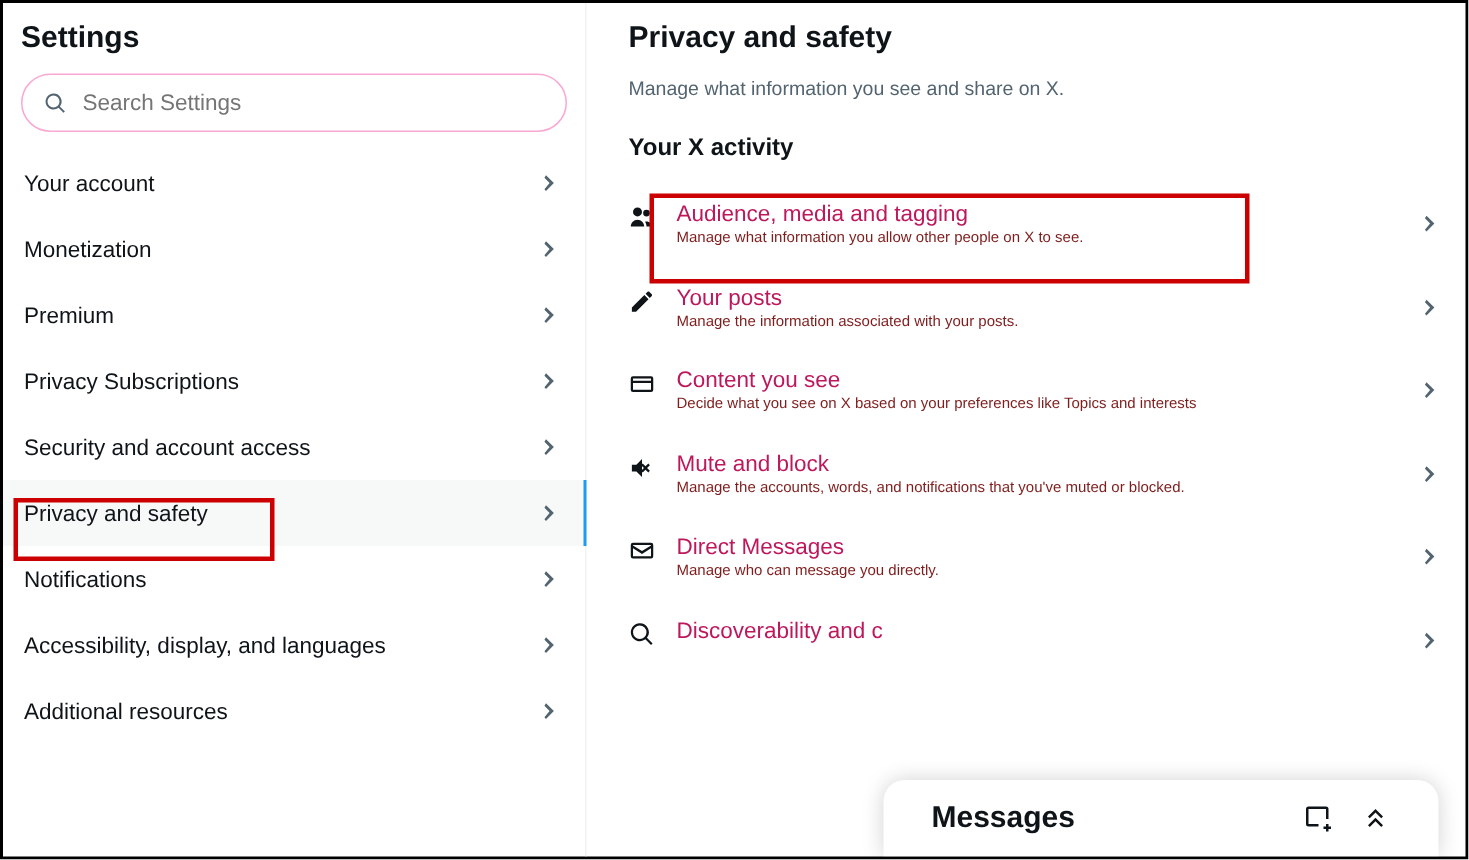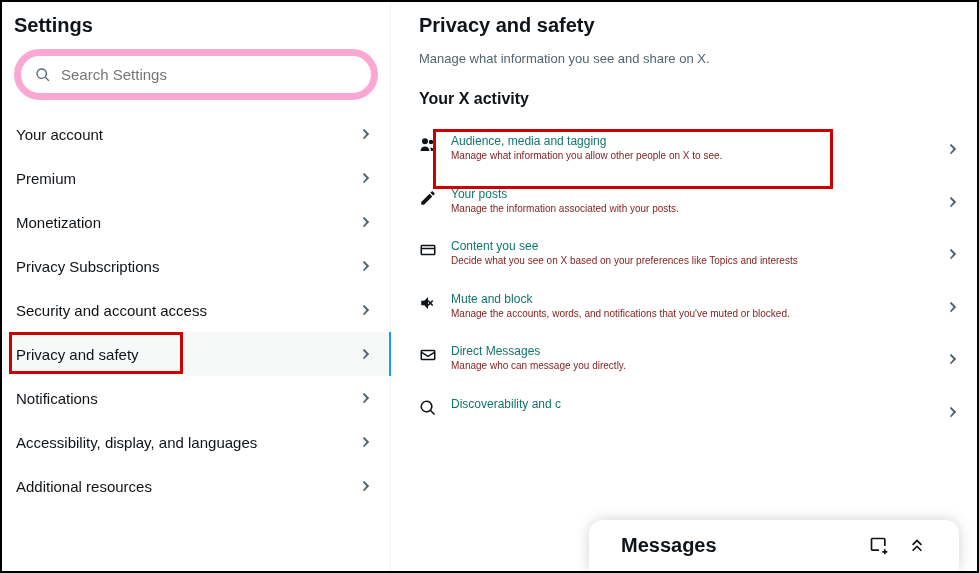--- a/index.html
+++ b/index.html
@@ -8,7 +8,7 @@
 .left { width: 389px; border-right: 1px solid #eff3f4; padding: 8px 0 0 0; }
 .left h1 { font-size: 20px; font-weight: 800; padding: 4px 12px 12px 12px; }
 .search-wrap { padding: 0 12px 12px 12px; }
-.search { display: flex; align-items: center; border: 7px solid #f9a8d4; border-radius: 9999px; padding: 10px 14px; justify-content: flex-end; }
+.search { display: flex; align-items: center; border: 1px solid #f9a8d4; border-radius: 9999px; padding: 10px 14px; justify-content: flex-end; }
 .search svg { width: 16px; height: 16px; fill: #536471; flex-shrink: 0; }
 .search input { border: none; outline: none; font-size: 15px; margin-left: 10px; flex: 1; background: transparent; }
 .nav-item { display: flex; align-items: center; justify-content: space-between; padding: 13px 14px; font-size: 15px; cursor: pointer; position: relative; }

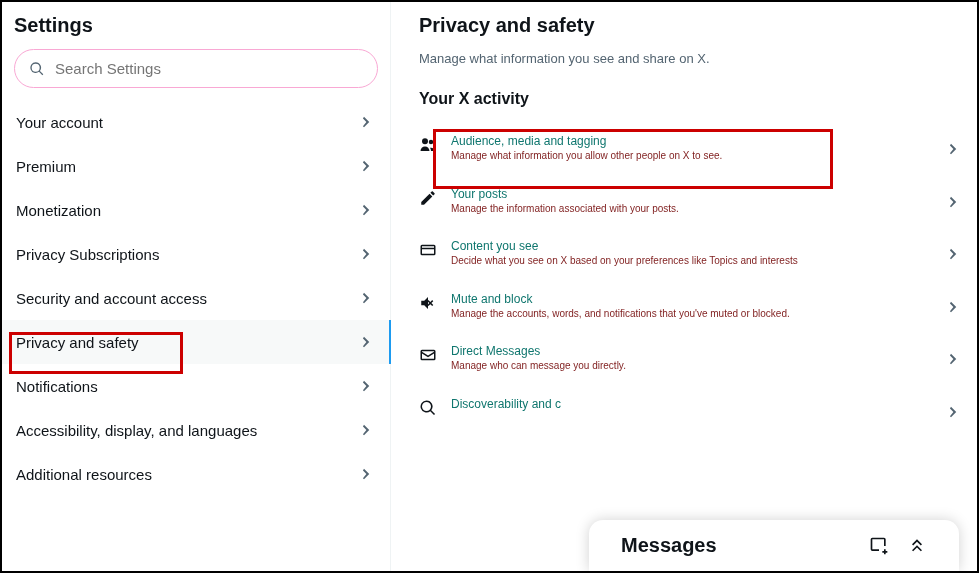--- a/index.html
+++ b/index.html
@@ -23,7 +23,7 @@
 .opt { display: flex; align-items: flex-start; padding: 12px 0; cursor: pointer; }
 .opt .ic { width: 18px; height: 18px; fill: #0f1419; margin-top: 2px; flex-shrink: 0; }
 .opt .body { flex: 1; padding: 0 14px; }
-.opt .title { font-size: 12px; color: #0f766e; margin-bottom: 1px; }
+.opt .title { font-size: 15px; color: #be185d; margin-bottom: 1px; }
 .opt .desc { font-size: 10px; color: #7f1d1d; line-height: 1.35; }
 .opt .chev { width: 18px; height: 18px; fill: #536471; margin-top: 6px; margin-right: 10px; }
 .hl2 { position: absolute; border: 3px solid #c00; pointer-events: none; }

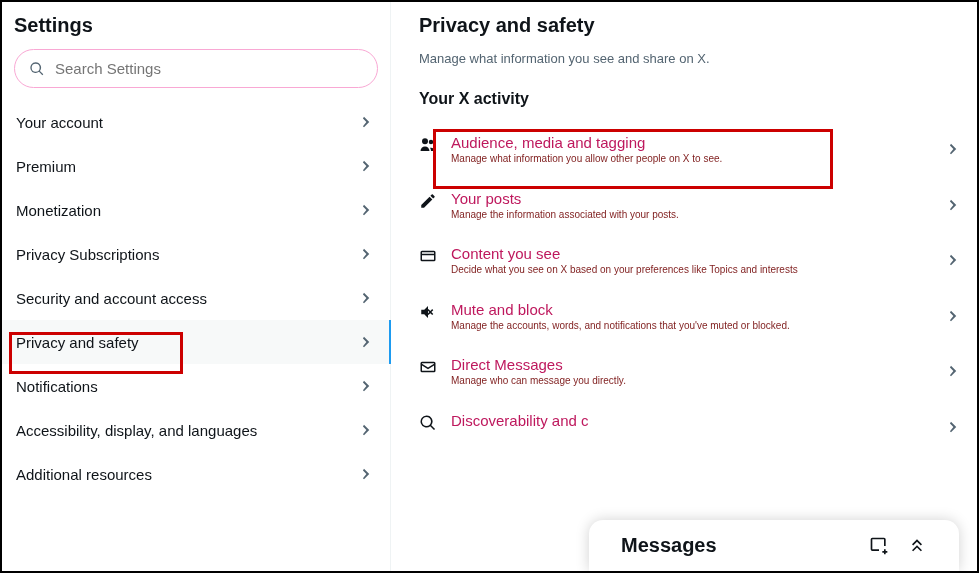--- a/index.html
+++ b/index.html
@@ -89,13 +89,13 @@
           </svg>
         </div>
         <div class="nav-item">
+          <span>Monetization</span>
+          <svg class="chev" viewBox="0 0 24 24">
+            <use href="#chev-r"></use>
+          </svg>
+        </div>
+        <div class="nav-item">
           <span>Premium</span>
-          <svg class="chev" viewBox="0 0 24 24">
-            <use href="#chev-r"></use>
-          </svg>
-        </div>
-        <div class="nav-item">
-          <span>Monetization</span>
           <svg class="chev" viewBox="0 0 24 24">
             <use href="#chev-r"></use>
           </svg>

